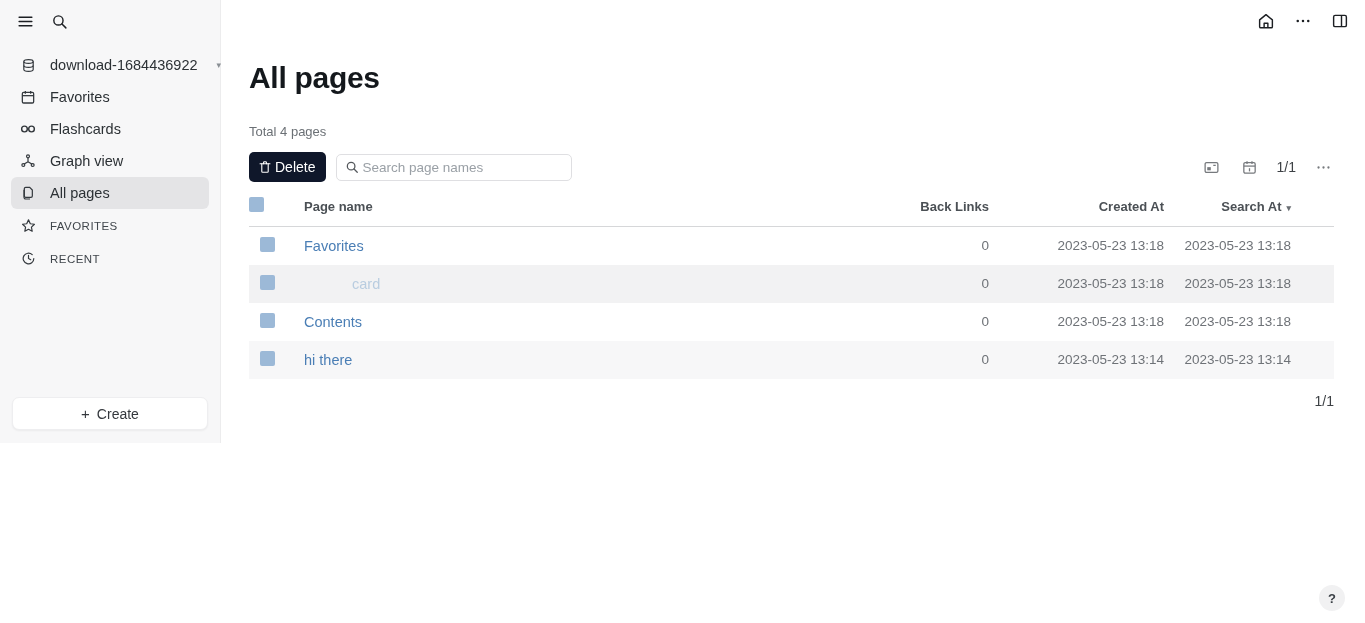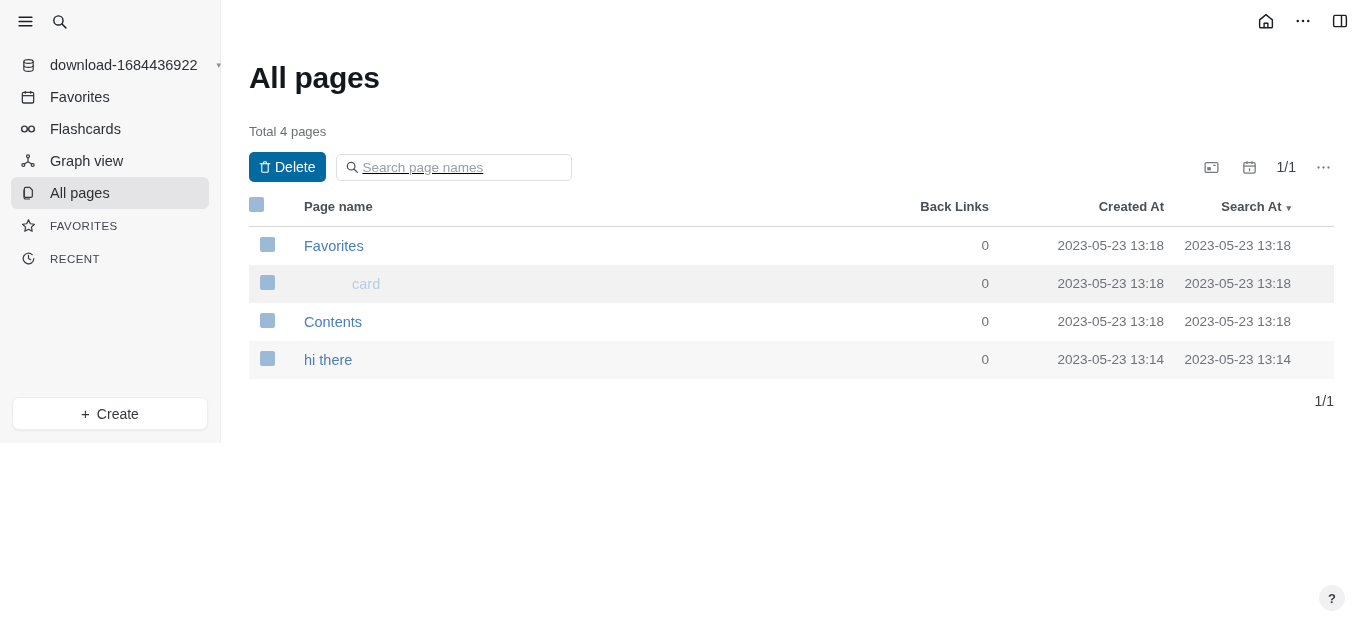--- a/index.html
+++ b/index.html
@@ -112,7 +112,7 @@
   }
   .delete-btn {
     height: 30px;
-    background: #0369a1;
+    background: #0f172a;
     color: #ffffff;
     border: none;
     border-radius: 5px;

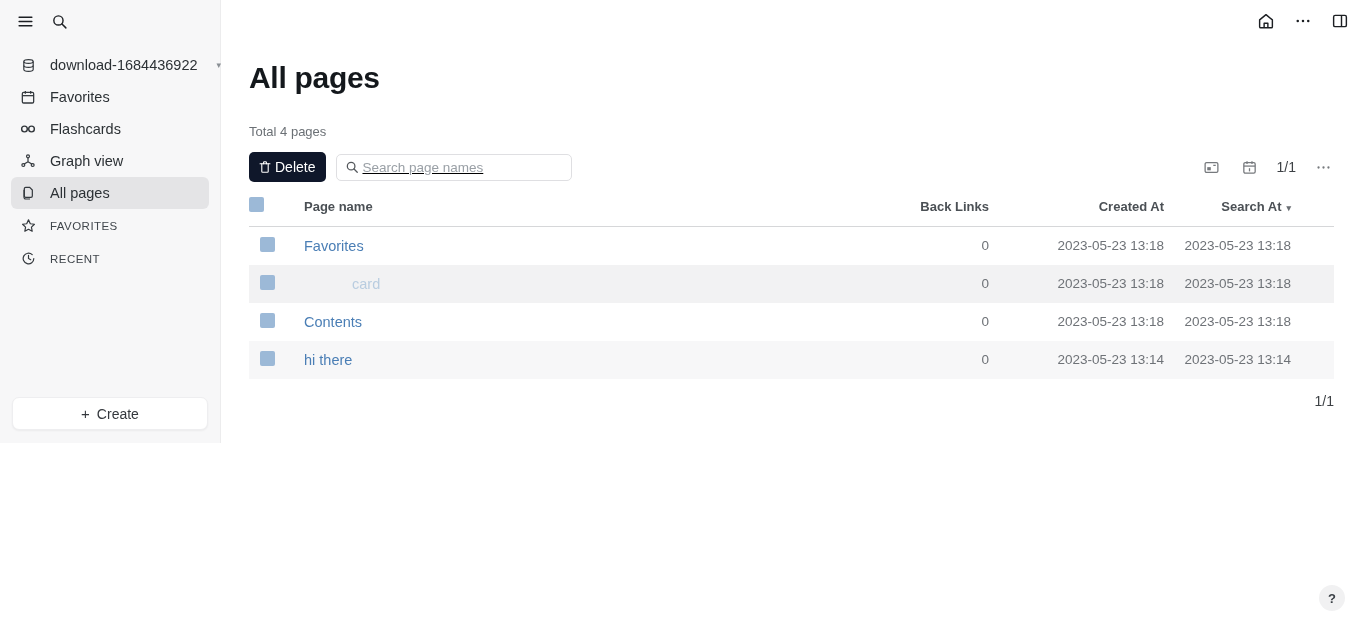--- a/index.html
+++ b/index.html
@@ -132,7 +132,6 @@
     padding: 0 8px;
     gap: 3px;
     background: #fff;
-    text-decoration: underline;
   }
   .search-wrap input {
     border: none; outline: none;

